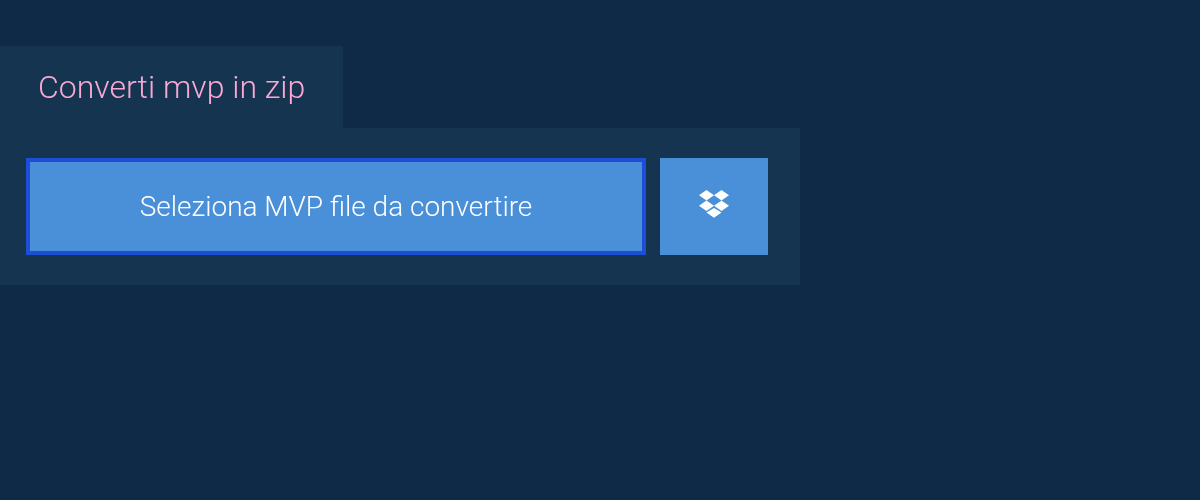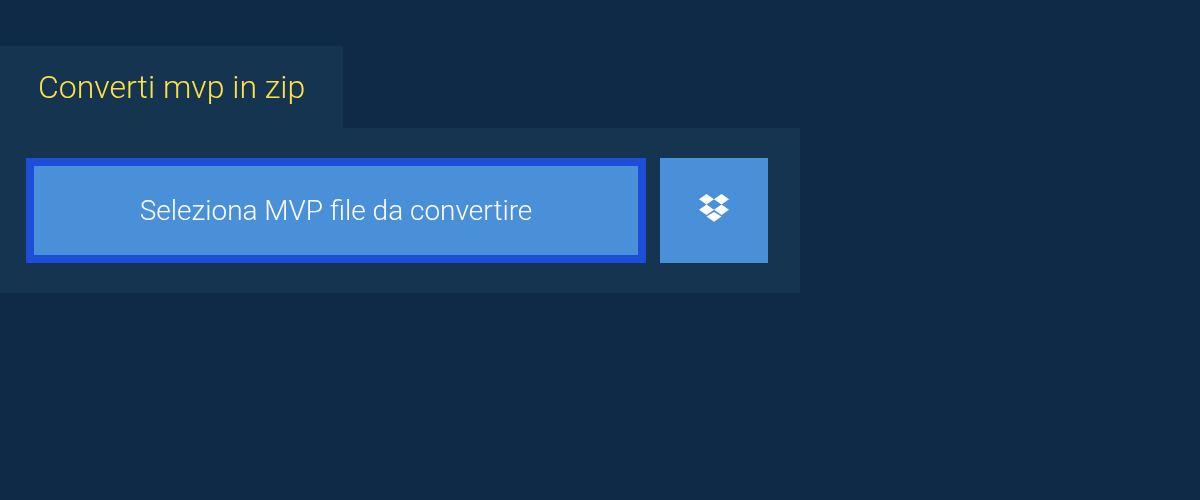--- a/index.html
+++ b/index.html
@@ -13,7 +13,7 @@
     .tab {
       display: inline-block;
       background: #153450;
-      color: #fde047;
+      color: #f9a8d4;
       font-size: 32px;
       font-weight: 300;
       padding: 22px 38px;

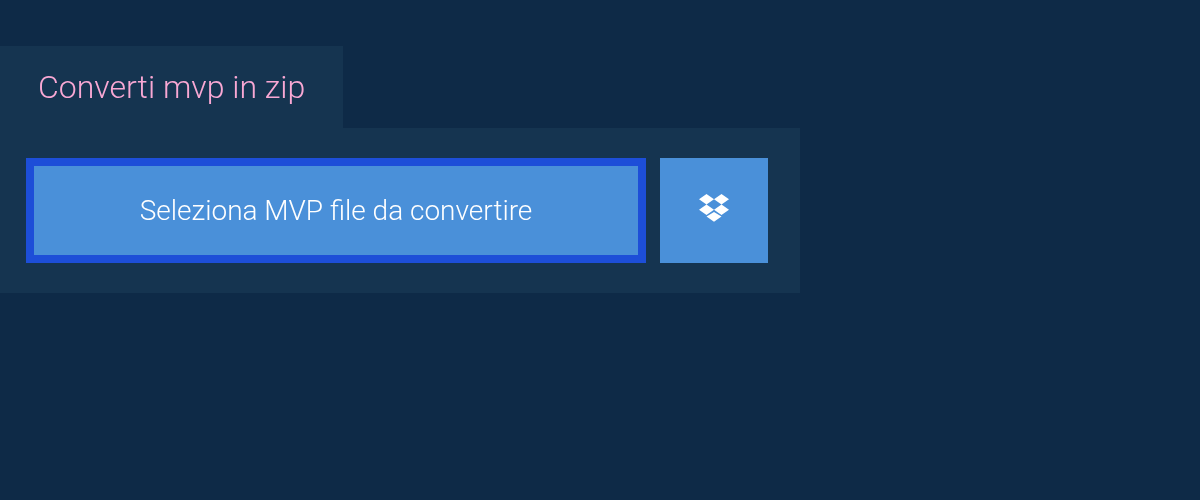--- a/index.html
+++ b/index.html
@@ -32,7 +32,7 @@
     .select-button {
       background: #4a90d9;
       color: #ffffff;
-      border: 8px solid #1d4ed8;
+      border: 4px solid #1d4ed8;
       font-size: 28px;
       font-weight: 300;
       padding: 28px 42px;

